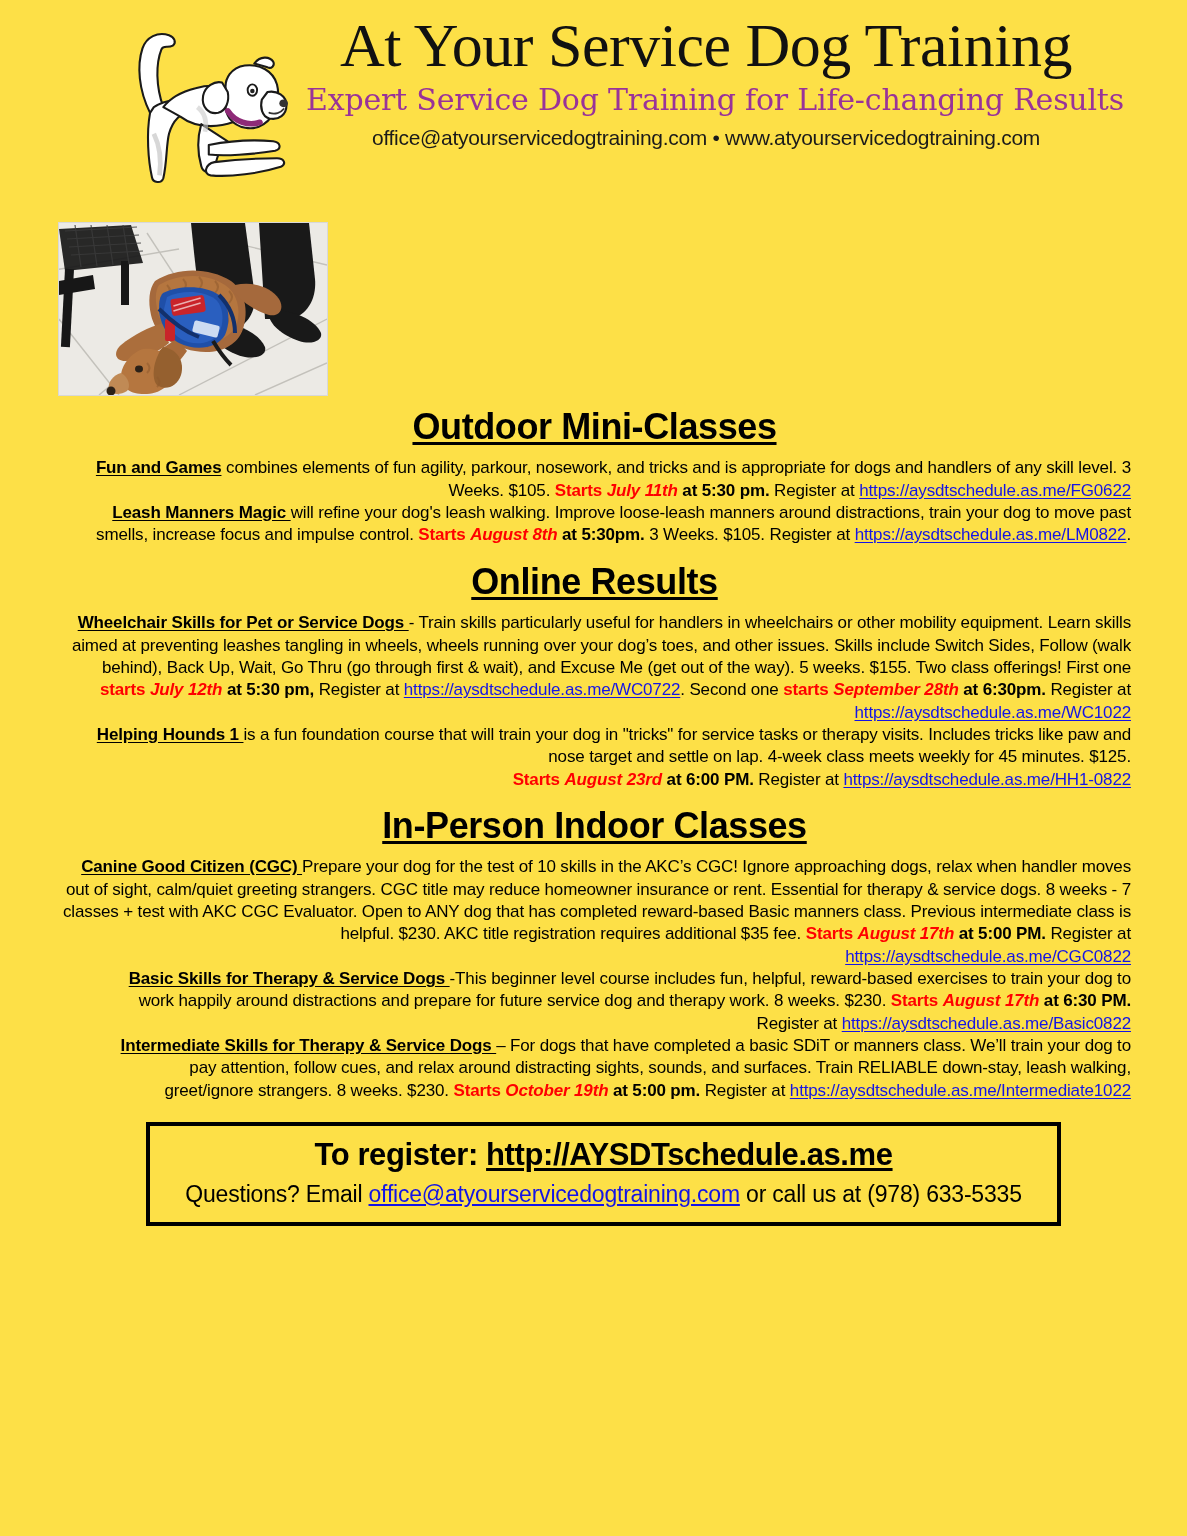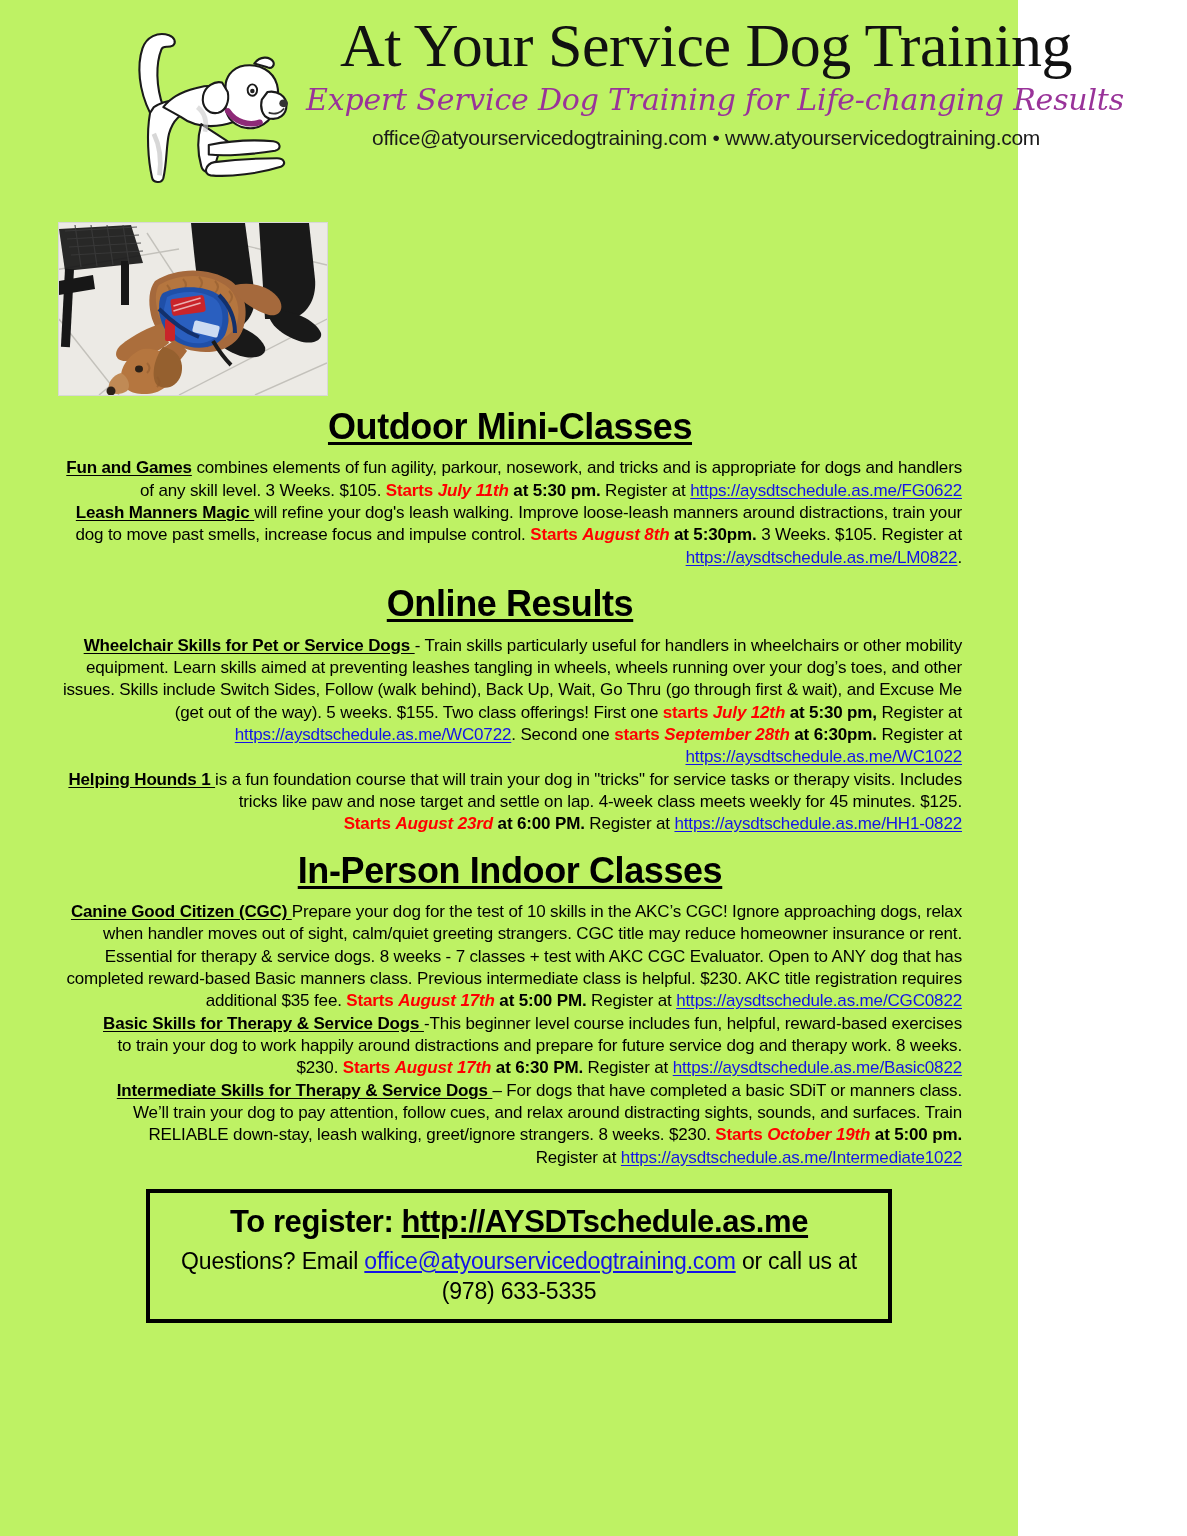--- a/index.html
+++ b/index.html
@@ -17,9 +17,9 @@
   }
   .page {
     position: relative;
-    width: 1018px;
+    width: 1187px;
     height: 1536px;
-    background: #bef264;
+    background: #fde047;
     box-sizing: border-box;
   }
 

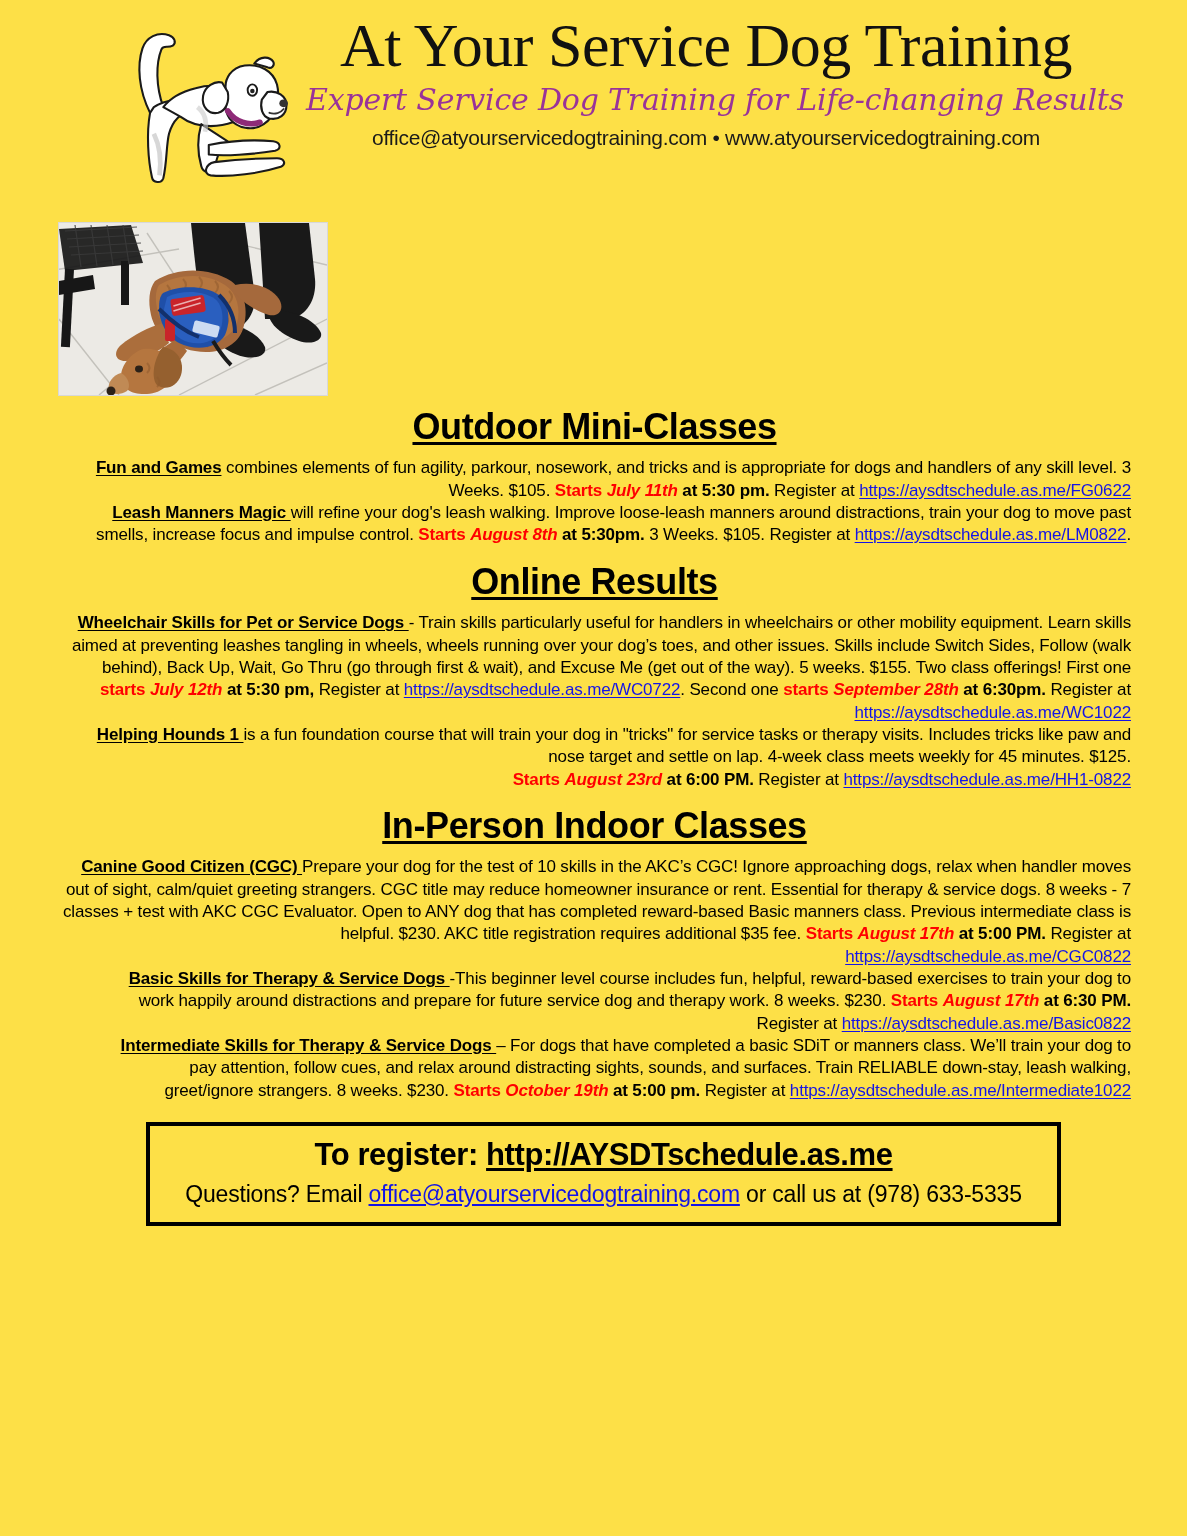--- a/index.html
+++ b/index.html
@@ -61,7 +61,6 @@
   }
   .brand-tag {
     font-family: "DejaVu Serif", serif;
-    font-style: italic;
     font-size: 30px;
     line-height: 1.25;
     color: #993399;

